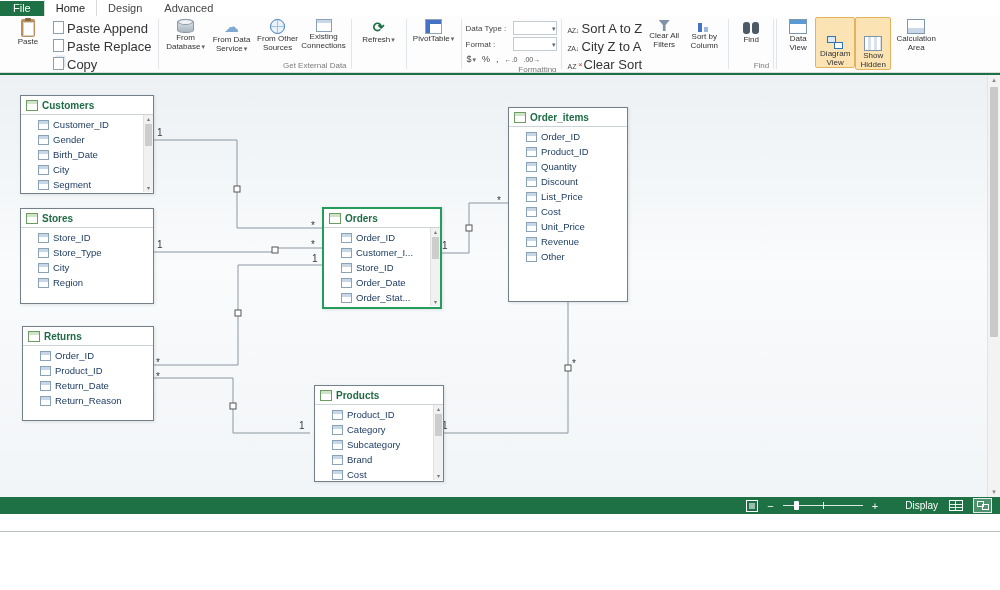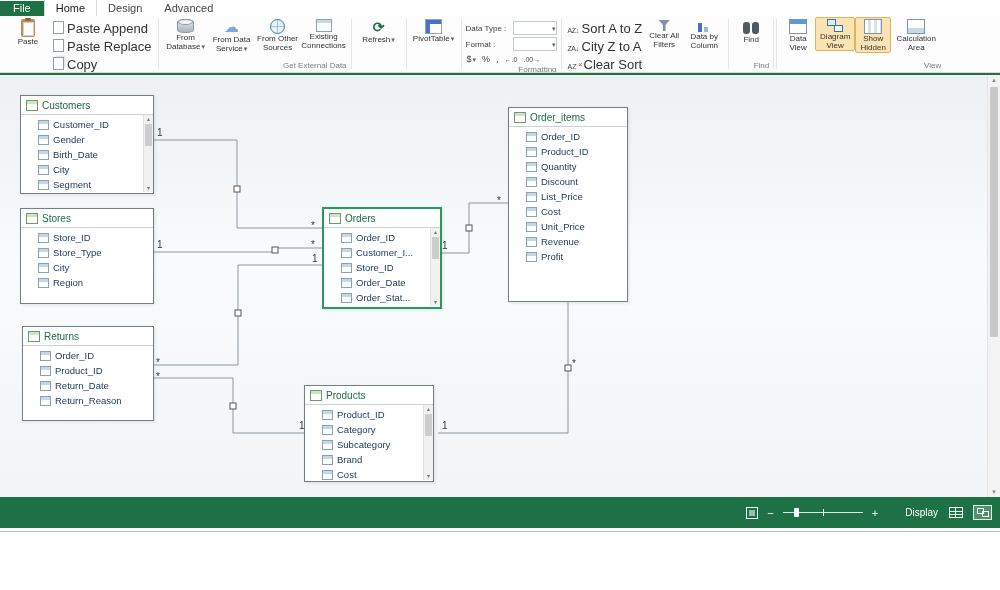--- a/index.html
+++ b/index.html
@@ -296,7 +296,7 @@
         </div>
         <div class="ministack bigbtn">
           <span class="ic ic-sortcol"></span>
-          <span class="bblabel">Data by Column</span>
+          <span class="bblabel">Sort by Column</span>
         </div>
       </div>
       <div class="rglabel">Sort and Filter</div>

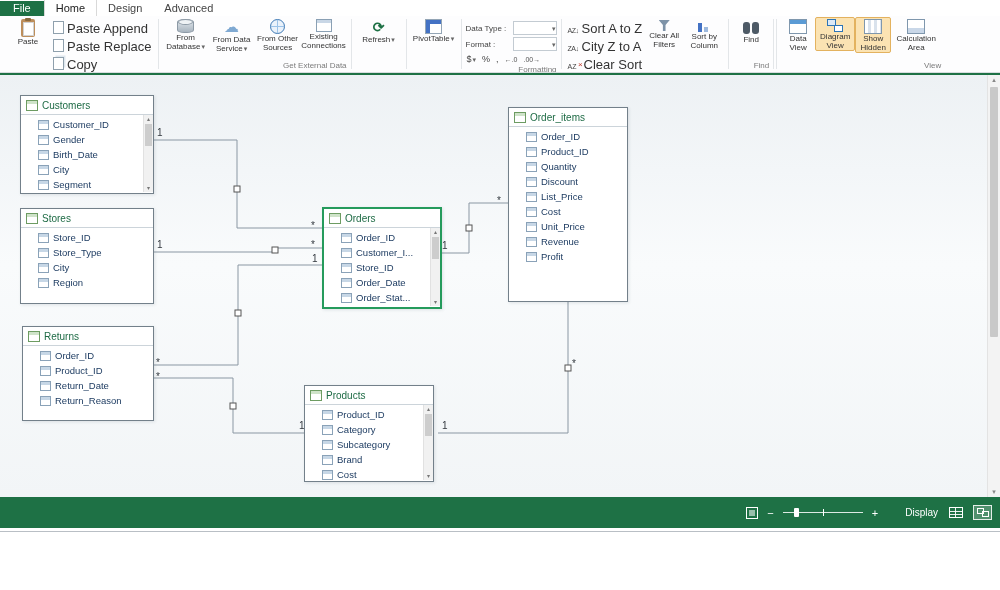--- a/index.html
+++ b/index.html
@@ -38,7 +38,7 @@
   .rglabel{height:12px;font-size:8px;color:#7b7b7b;text-align:right;line-height:11px;white-space:nowrap}
   .rsep{width:1px;background:#e3e6e9;margin:3px 1px}
   .bigbtn{width:44px;display:flex;flex-direction:column;align-items:center;padding:2px 1px 0;border-radius:2px}
-  .bigbtn.on{background:#fbe3b3;border:1px solid #e3b25f;padding:1px 0 0}
+  .bigbtn.on{background:#fbe3b3;border:1px solid #e3b25f;padding:18px 0 0}
   .bblabel{font-size:8px;color:#333;text-align:center;line-height:1.15}
   .stack{display:flex;flex-direction:column;gap:1px;padding-top:3px}
   .sbtn{display:flex;font-size:13px;color:#333;padding:1px 2px;white-space:nowrap}

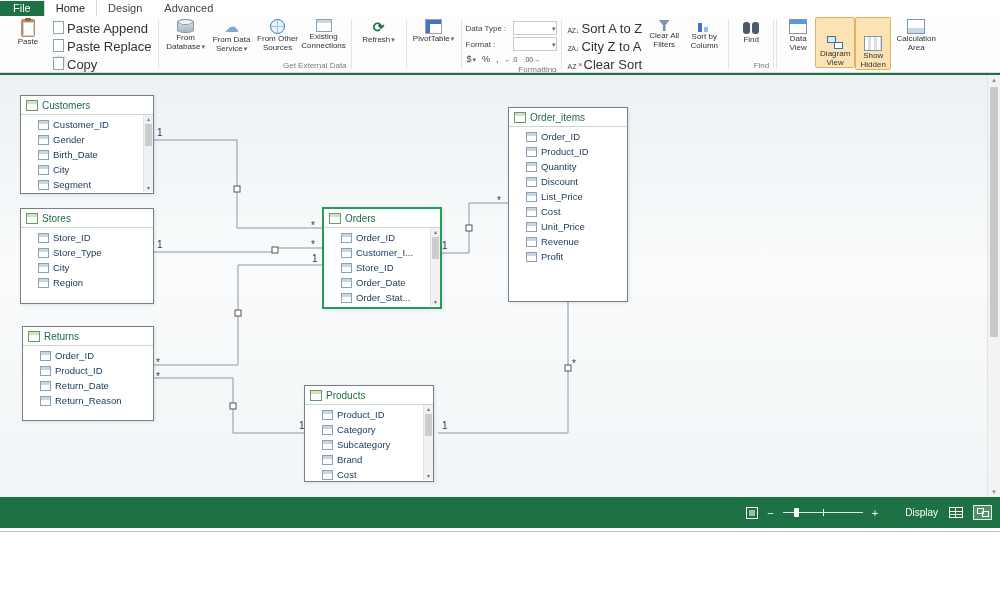--- a/index.html
+++ b/index.html
@@ -113,7 +113,7 @@
   .entity{position:absolute;background:#fff;border:1px solid #73808a;box-shadow:1px 1px 3px rgba(40,60,70,.12);font-size:9.5px}
   .entity.sel{border:2px solid #259b5c}
   .ehead{height:18px;display:flex;align-items:center;gap:4px;padding:0 5px;border-bottom:1px solid #ccd4da}
-  .ename{font-weight:normal;font-size:10px;color:#1e6b45}
+  .ename{font-weight:bold;font-size:10px;color:#1e6b45}
   .tic{width:10px;height:9px;border:1px solid #6d9c62;background:linear-gradient(#cfe3c9 0 0) top/100% 3px no-repeat,#fff;flex:none}
   .efields{padding:2px 12px}
   .fld{height:15px;display:flex;align-items:center;gap:4px;padding:0 5px;color:#17365d;white-space:nowrap}

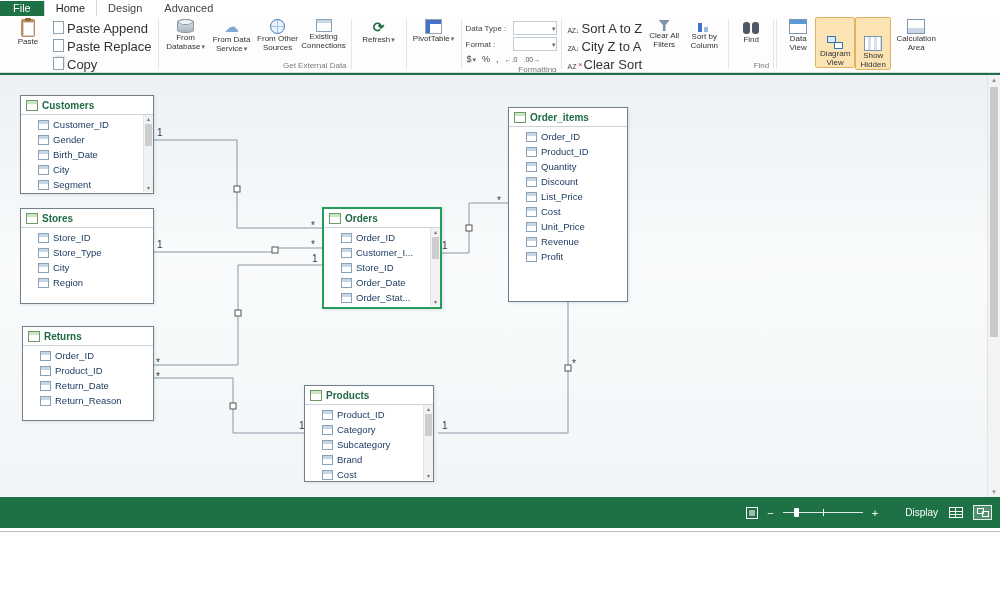--- a/index.html
+++ b/index.html
@@ -555,7 +555,7 @@
             </div>
             <div class="fld">
               <span class="fic"></span>
-              <span class="ftxt">Profit</span>
+              <span class="ftxt">Other</span>
             </div>
           </div>
         </div>

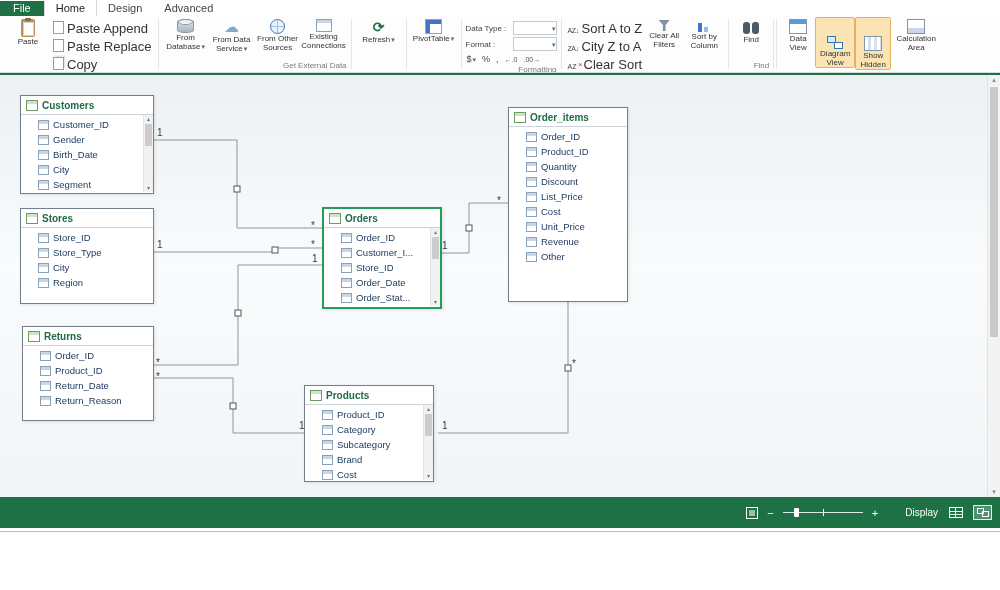--- a/index.html
+++ b/index.html
@@ -482,7 +482,7 @@
             <span class="esb-dn">▾</span>
           </div>
         </div>
-        <div class="entity" style="left: 304px; top: 310px; width: 128px; height: 95px;">
+        <div class="entity" style="left: 314px; top: 310px; width: 128px; height: 95px;">
           <div class="ehead">
             <span class="tic"></span>
             <span class="ename">Products</span>

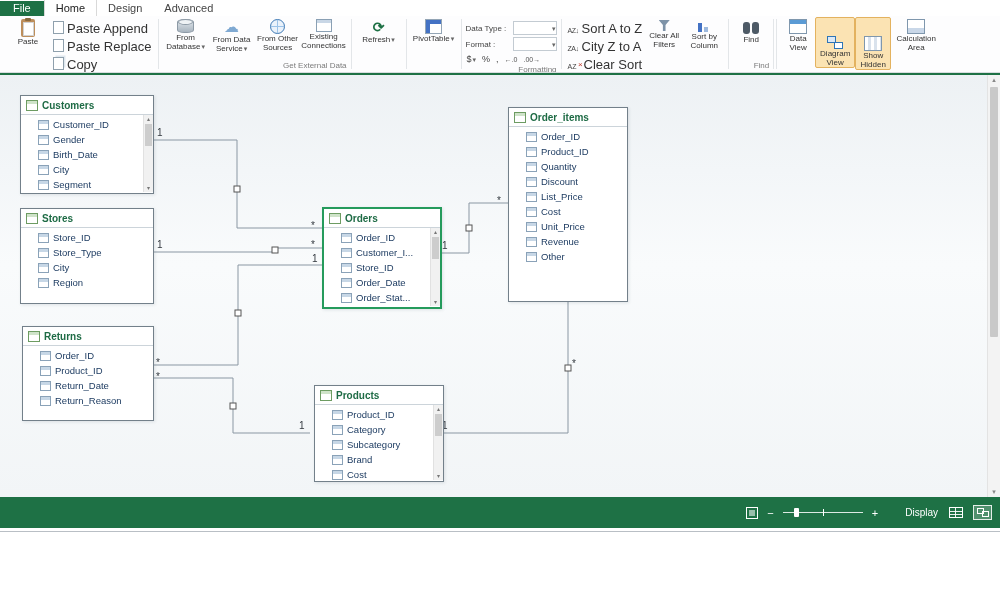--- a/index.html
+++ b/index.html
@@ -133,7 +133,7 @@
   .canvas-sb .thumb{position:absolute;left:2px;right:2px;top:12px;height:250px;background:#c9c9c9;border-radius:1px}
 
   
-  .statusbar{height:17px;background:#1e7145;display:flex;align-items:center;color:#fff;padding:7px 8px;gap:9px}
+  .statusbar{height:17px;background:#1e7145;display:flex;align-items:center;color:#fff;padding:0 8px;gap:9px}
   .sb-spacer{flex:1}
   .sb-fit{width:10px;height:10px;border:1px solid #fff;position:relative}
   .sb-fit::before{content:"";position:absolute;inset:2px;background:rgba(255,255,255,.55)}

